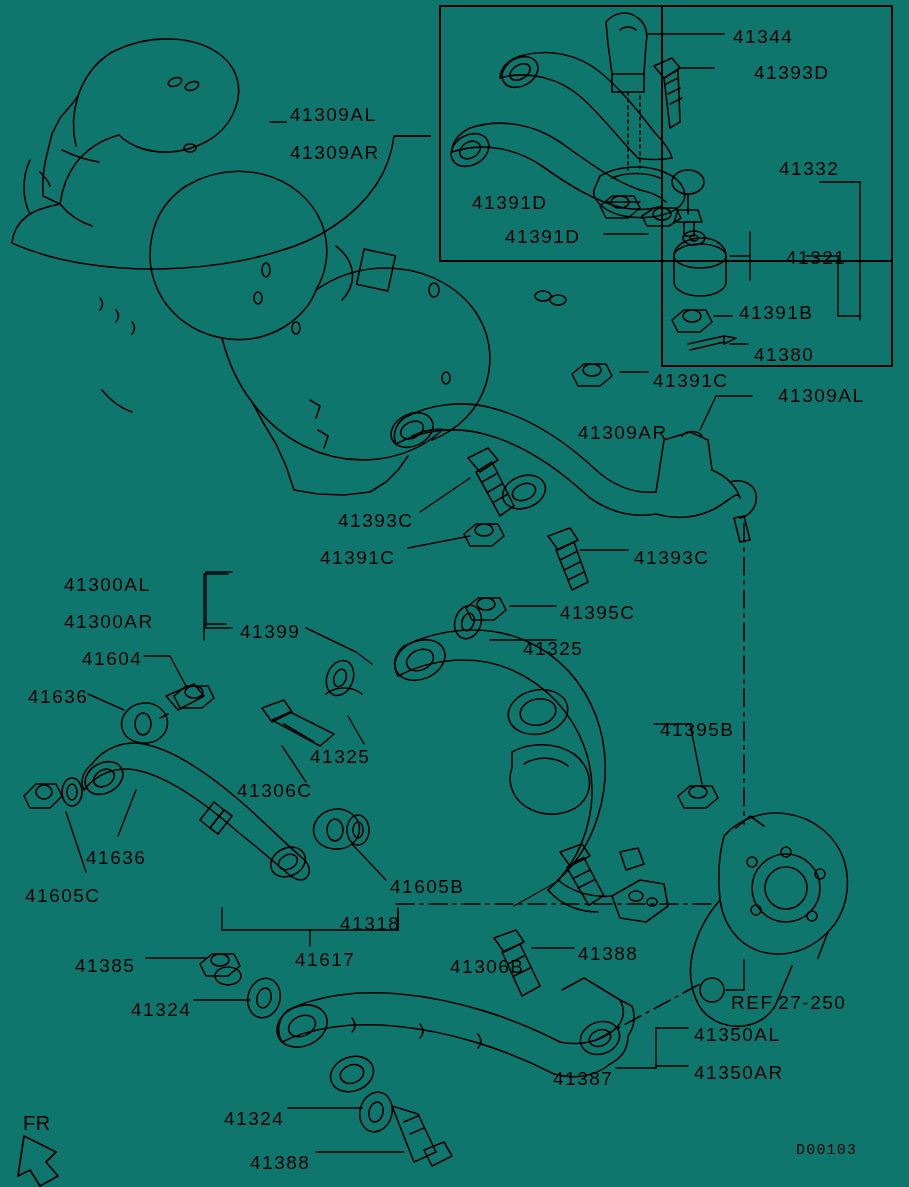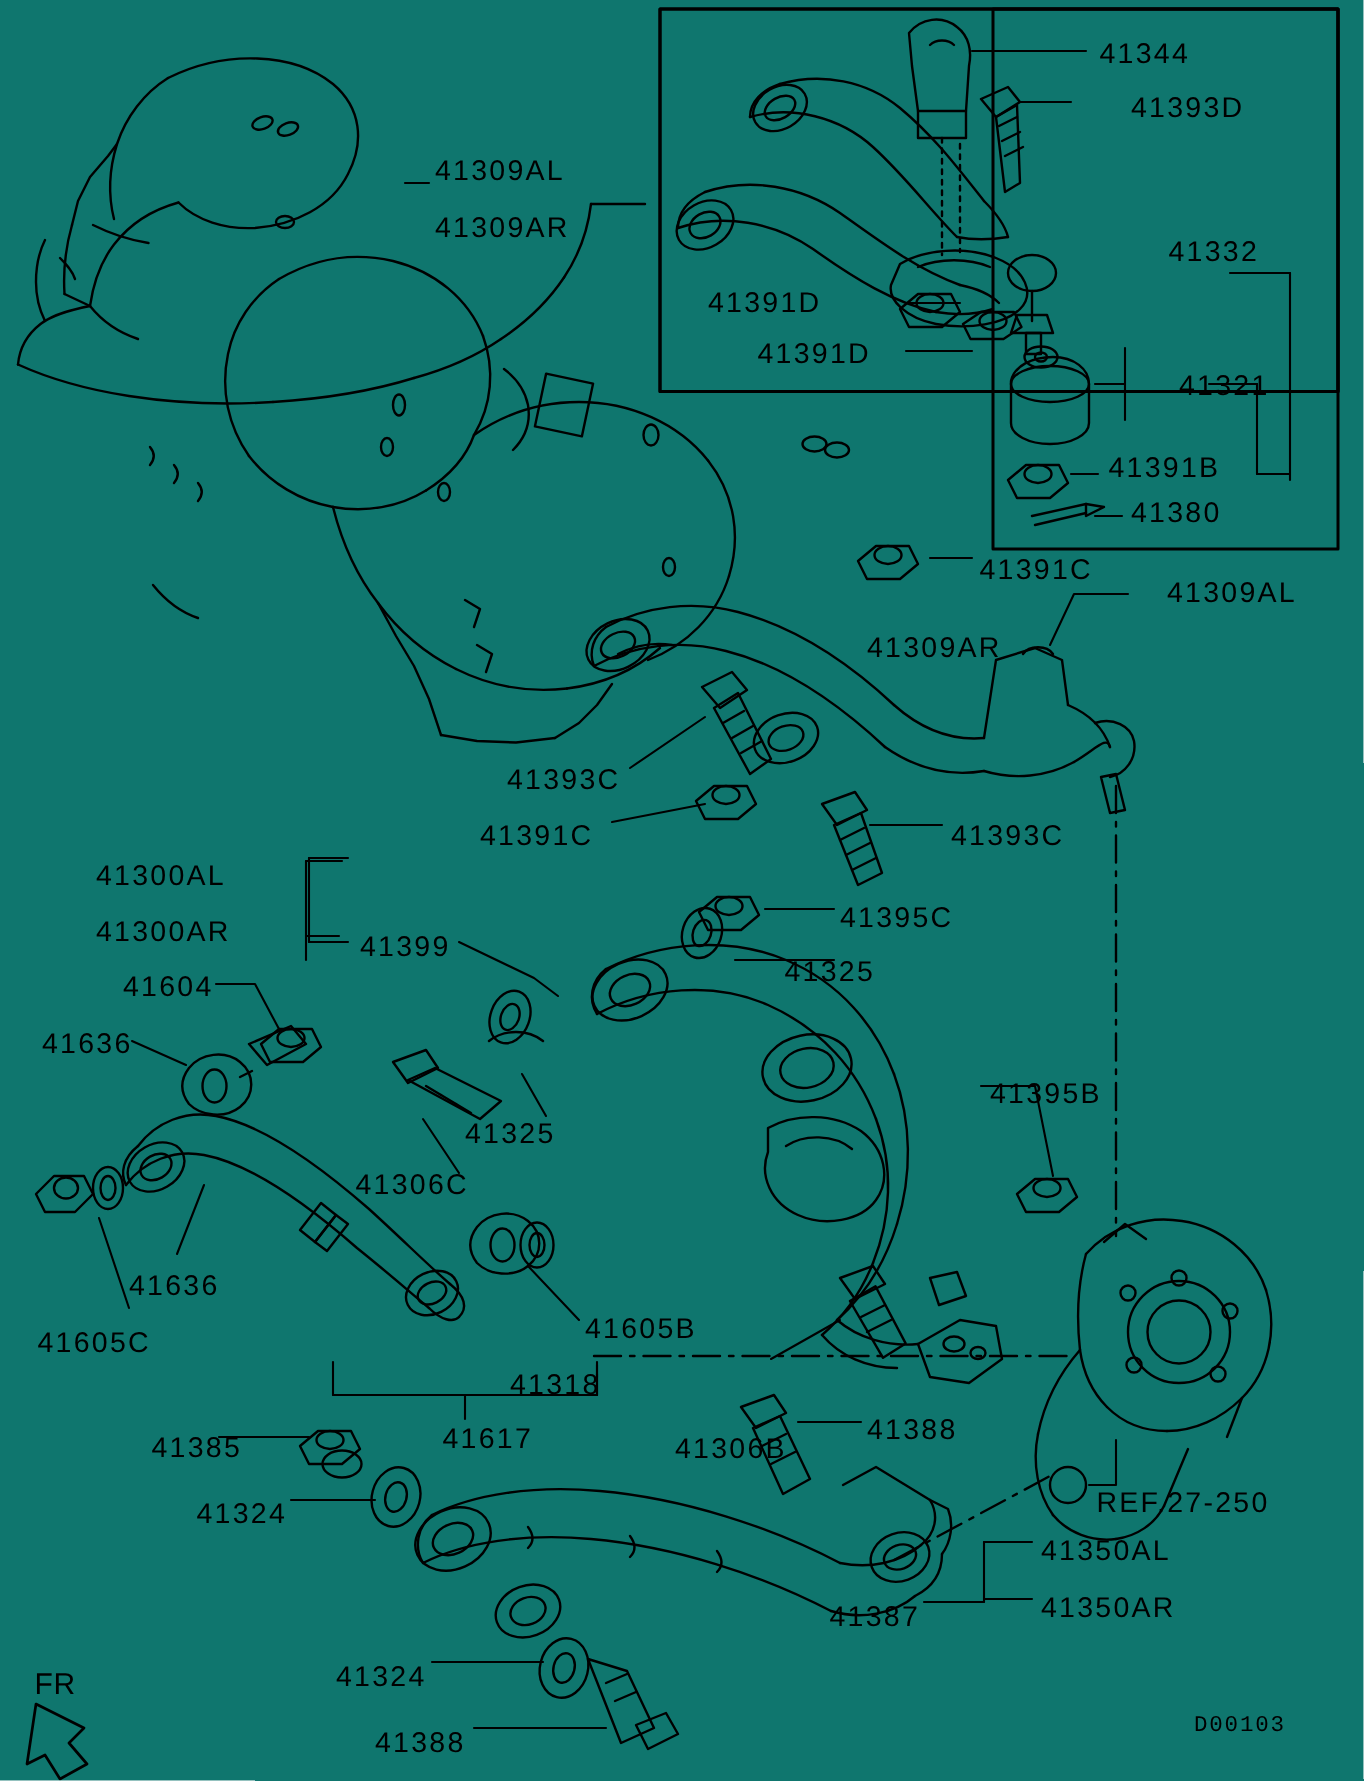--- a/index.html
+++ b/index.html
@@ -438,7 +438,7 @@
       <div class="lbl" style="left: 505px; top: 226px;">41391D</div>
       <div class="lbl" style="left: 757px; top: 247px; margin-left: 29px;">41321</div>
       <div class="lbl" style="left: 739px; top: 302px;">41391B</div>
-      <div class="lbl" style="left: 754px; top: 332px;">41380</div>
+      <div class="lbl" style="left: 754px; top: 344px;">41380</div>
       <div class="lbl" style="left: 653px; top: 370px;">41391C</div>
       <div class="lbl" style="left: 778px; top: 385px;">41309AL</div>
       <div class="lbl" style="left: 578px; top: 422px;">41309AR</div>

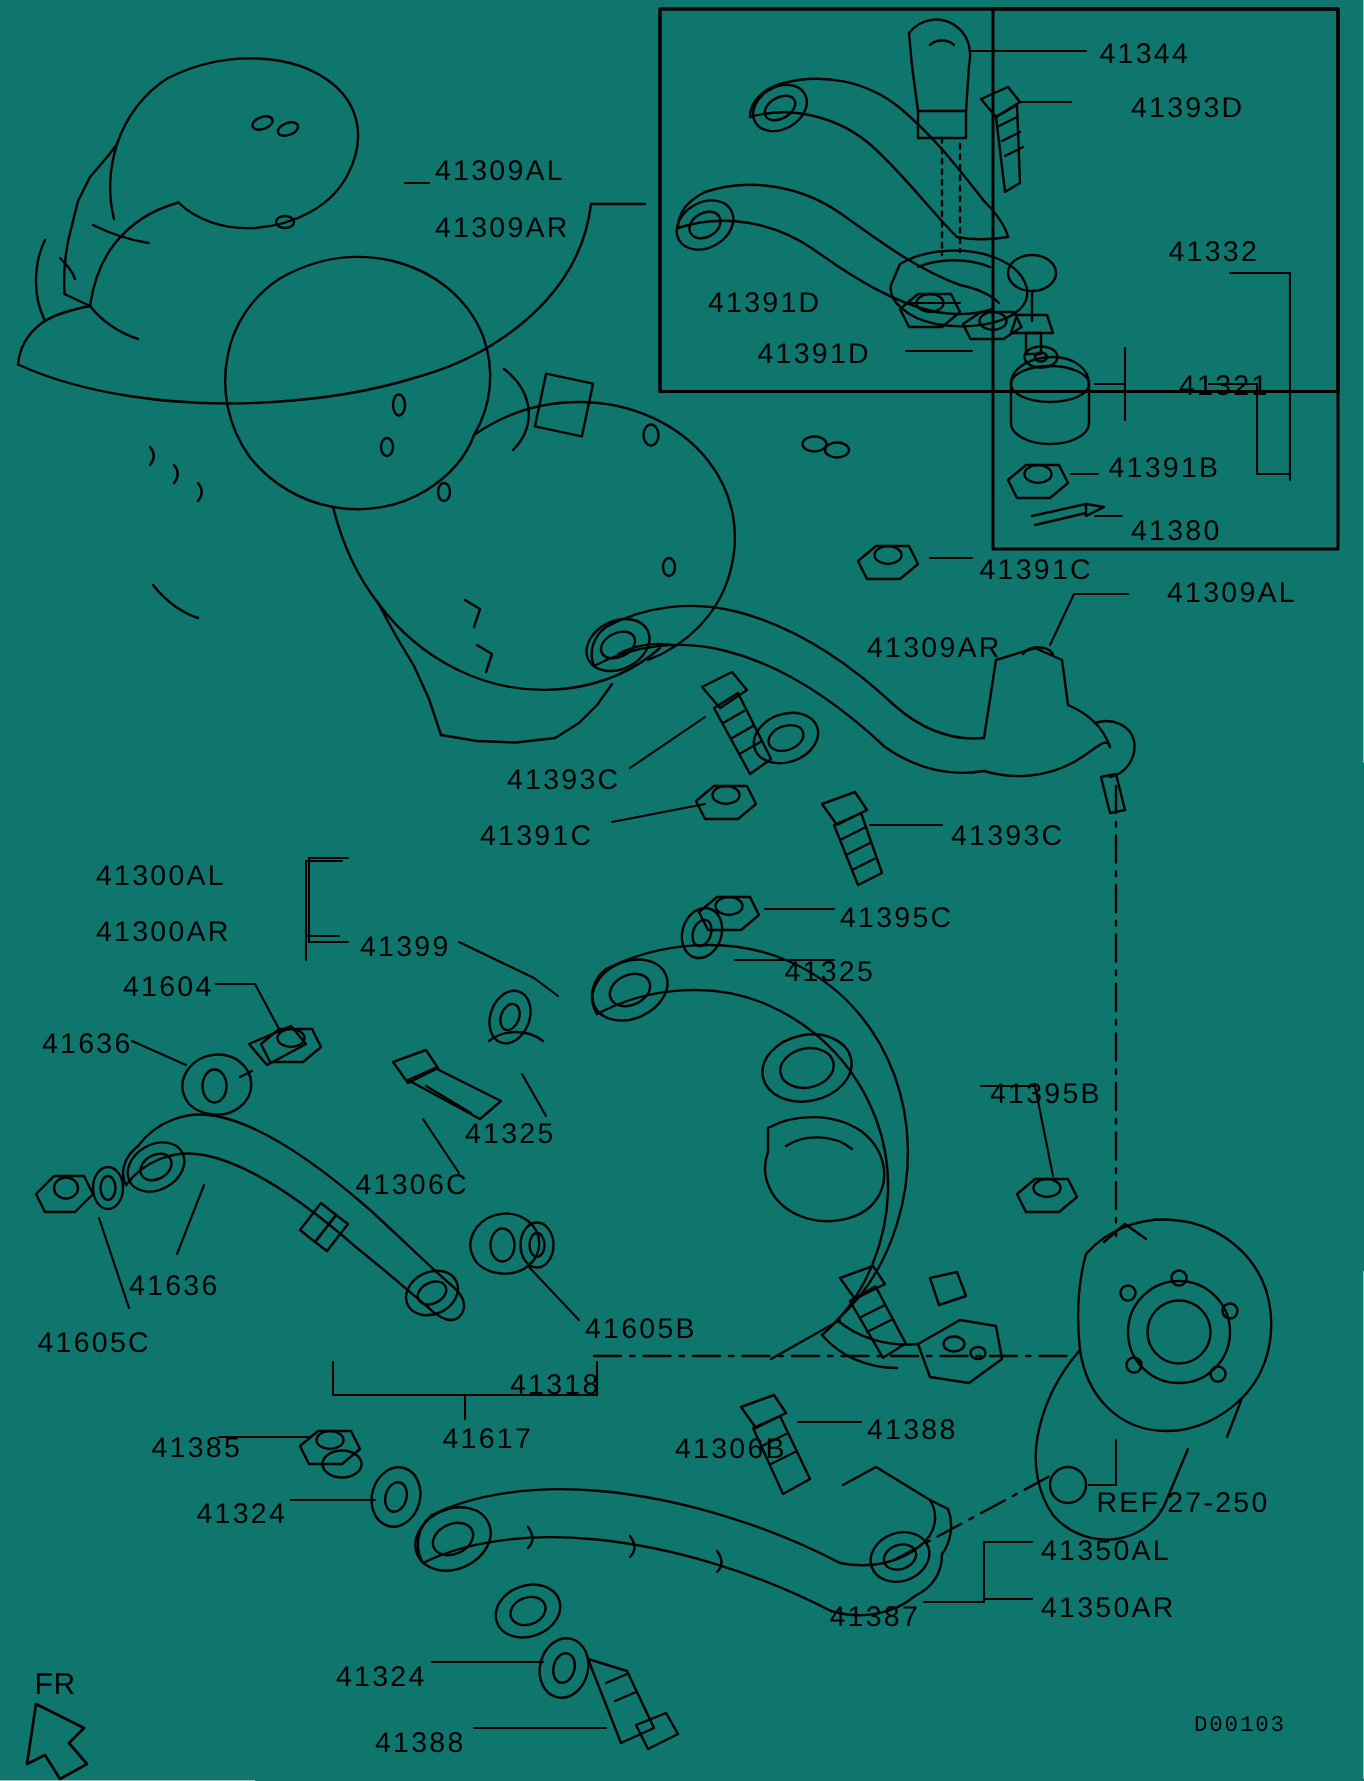--- a/index.html
+++ b/index.html
@@ -462,7 +462,7 @@
       <div class="lbl" style="left: 450px; top: 940px; margin-top: 16px;">41306B</div>
       <div class="lbl" style="left: 578px; top: 943px;">41388</div>
       <div class="lbl" style="left: 295px; top: 949px;">41617</div>
-      <div class="lbl" style="left: 101px; top: 955px; text-align: right;">41385</div>
+      <div class="lbl" style="left: 75px; top: 955px; text-align: right;">41385</div>
       <div class="lbl" style="left: 131px; top: 999px;">41324</div>
       <div class="lbl" style="left: 731px; top: 992px;">REF.27-250</div>
       <div class="lbl" style="left: 694px; top: 1024px;">41350AL</div>

